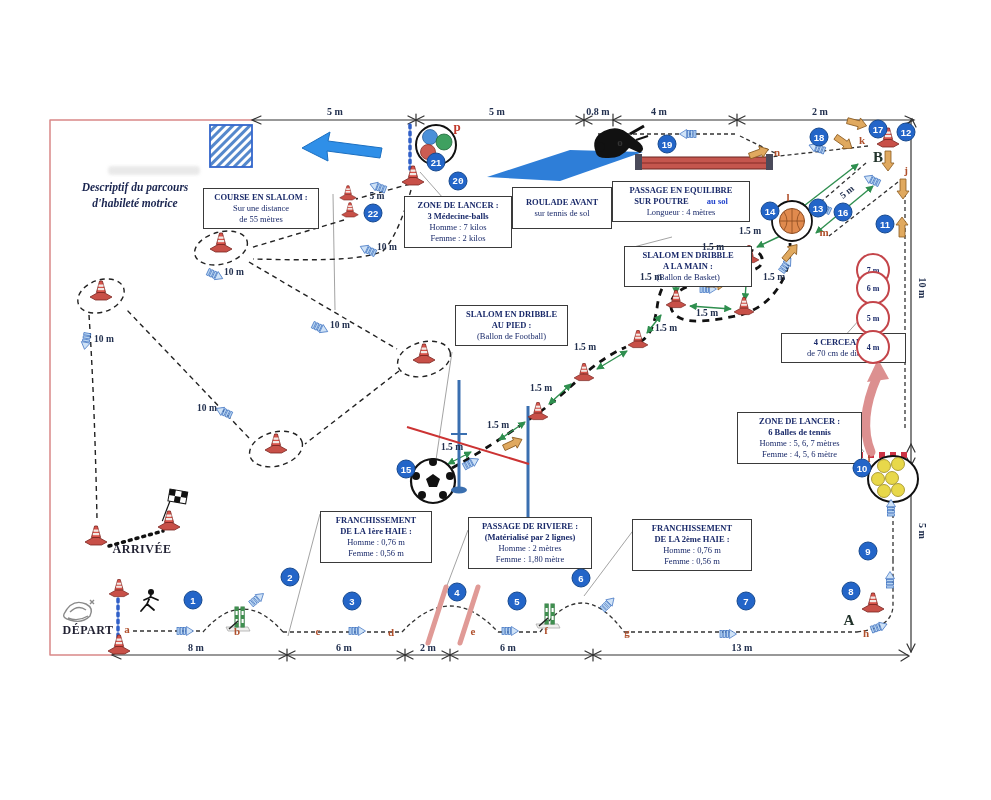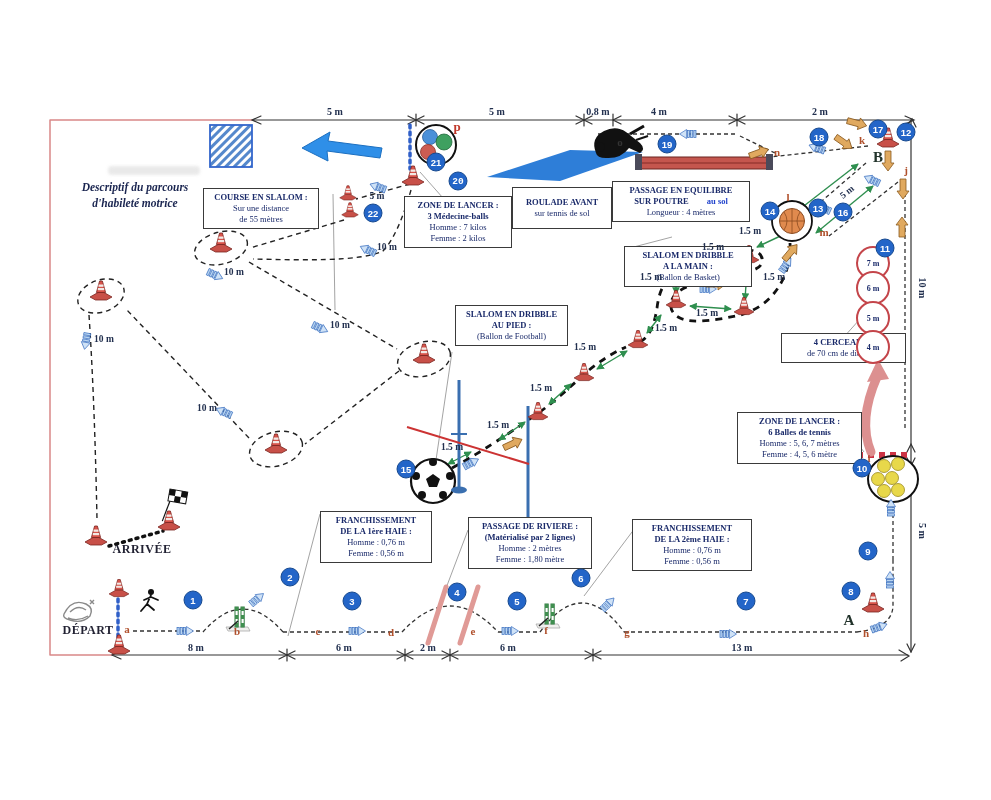--- a/index.html
+++ b/index.html
@@ -414,7 +414,7 @@
       <div class="marker" style="left: 851px; top: 591px;">8</div>
       <div class="marker" style="left: 868px; top: 551px;">9</div>
       <div class="marker" style="left: 862px; top: 468px;">10</div>
-      <div class="marker" style="left: 885px; top: 224px; margin-top: 24px;">11</div>
+      <div class="marker" style="left: 885px; top: 224px;">11</div>
       <div class="marker" style="left: 906px; top: 132px;">12</div>
       <div class="marker" style="left: 818px; top: 169px; margin-top: 39px;">13</div>
       <div class="marker" style="left: 770px; top: 211px;">14</div>

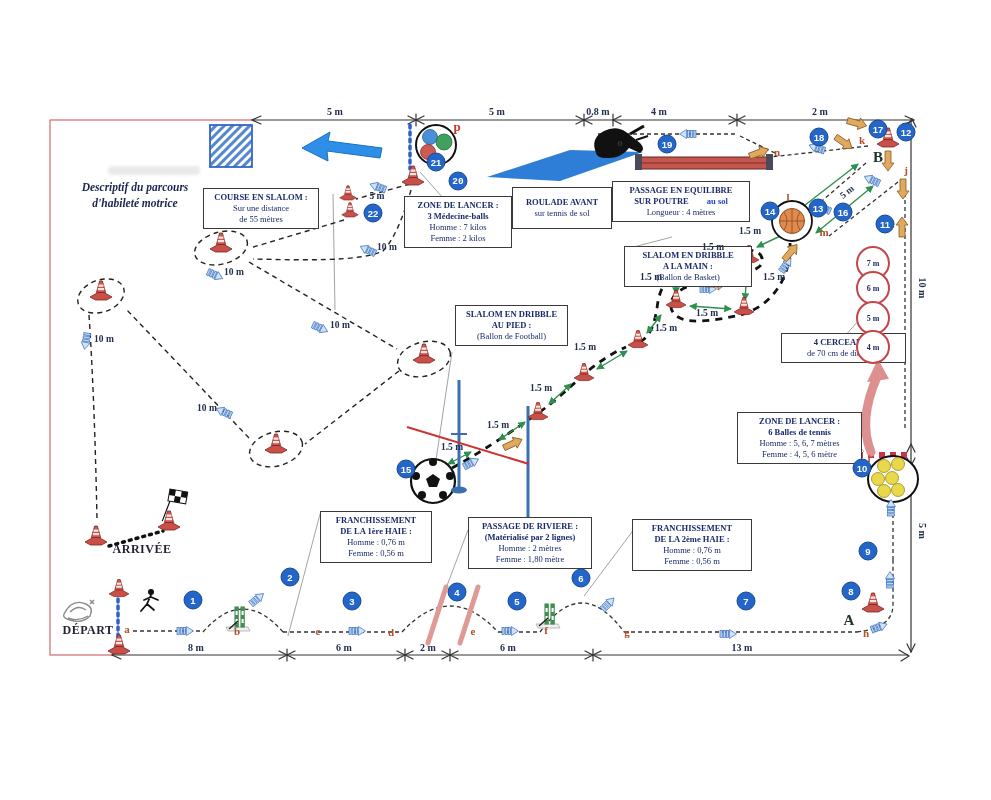--- a/index.html
+++ b/index.html
@@ -442,7 +442,7 @@
       <div class="letter" style="left: 777px; top: 152px;">n</div>
       <div class="letter dark" style="left: 620px; top: 142px;">o</div>
       <div class="letter big" style="left: 457px; top: 127px;">p</div>
-      <div class="hoop" style="left: 873px; top: 263px;">
+      <div class="hoop" style="left: 873px; top: 270px;">
         <span>7 m</span>
       </div>
       <div class="hoop" style="left: 873px; top: 288px;">

